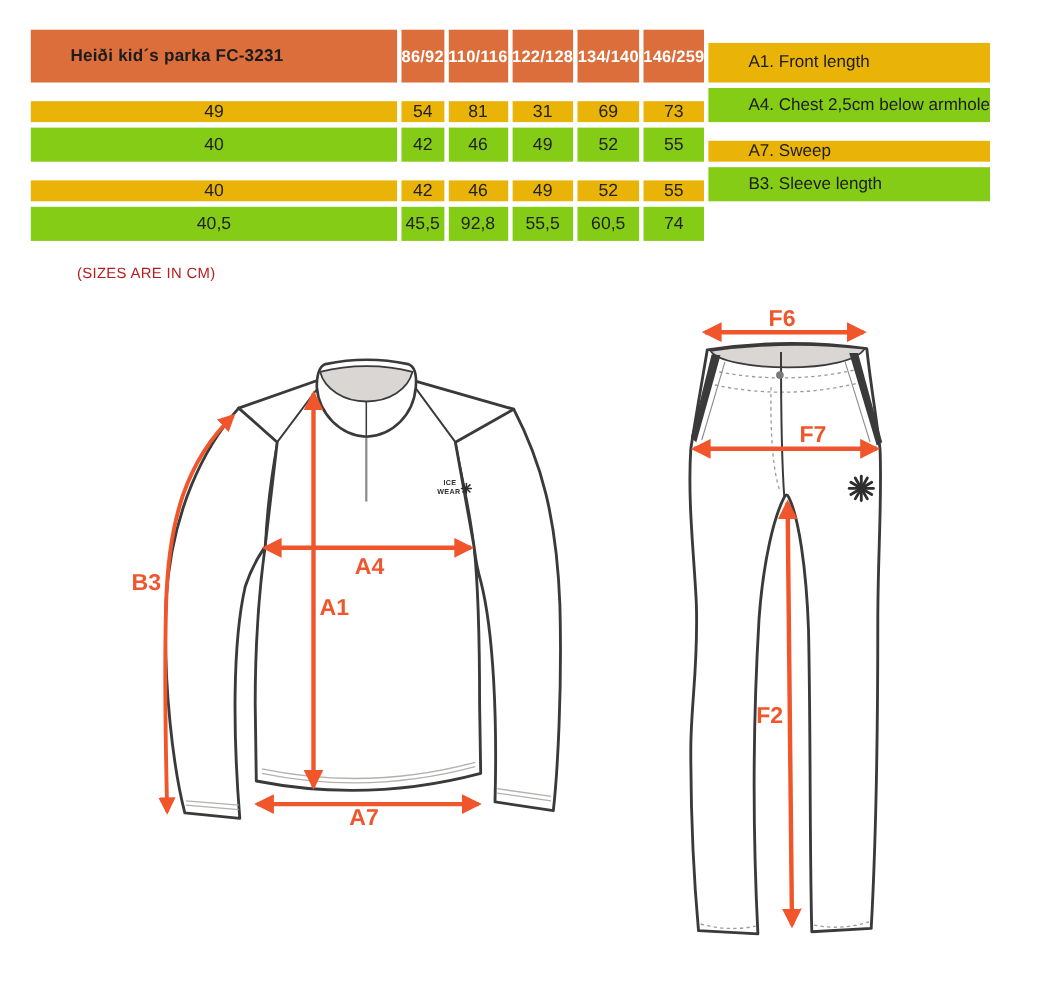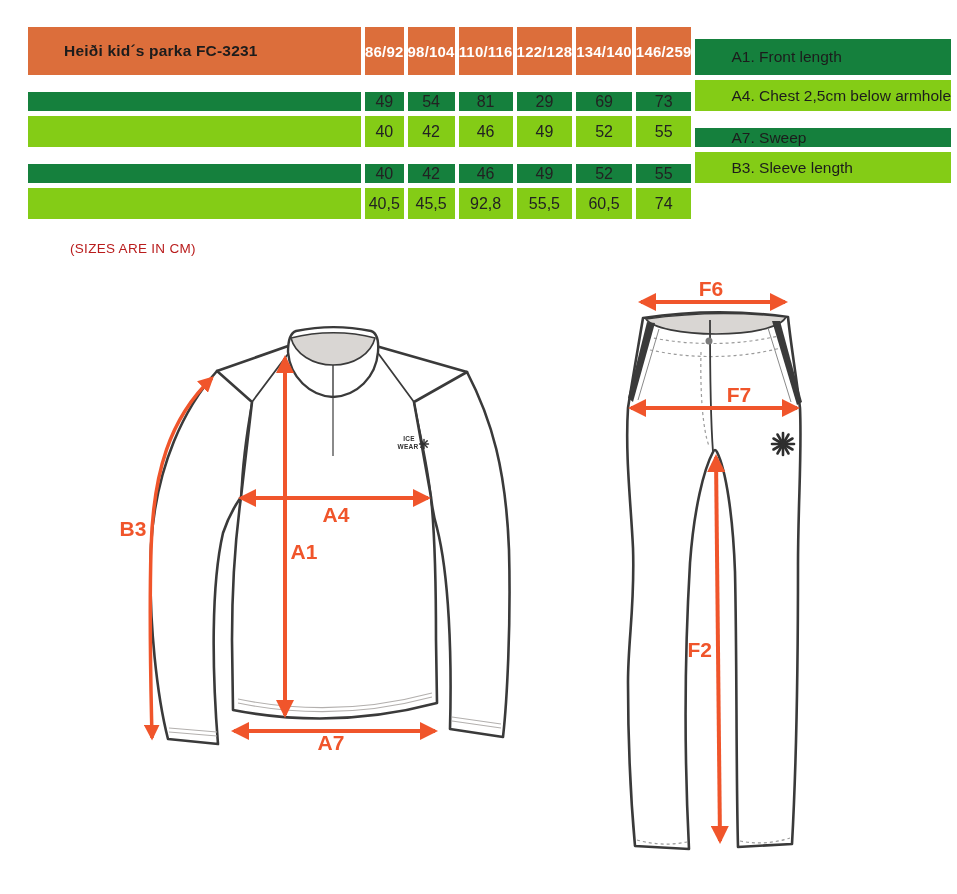--- a/index.html
+++ b/index.html
@@ -52,7 +52,6 @@
   <div class="size-table">
       <div class="cell head label">Heiði kid´s parka FC-3231</div>
       <div class="cell head">86/92</div>
-      <div class="cell head">98/104</div>
       <div class="cell head">110/116</div>
       <div class="cell head">122/128</div>
       <div class="cell head">134/140</div>

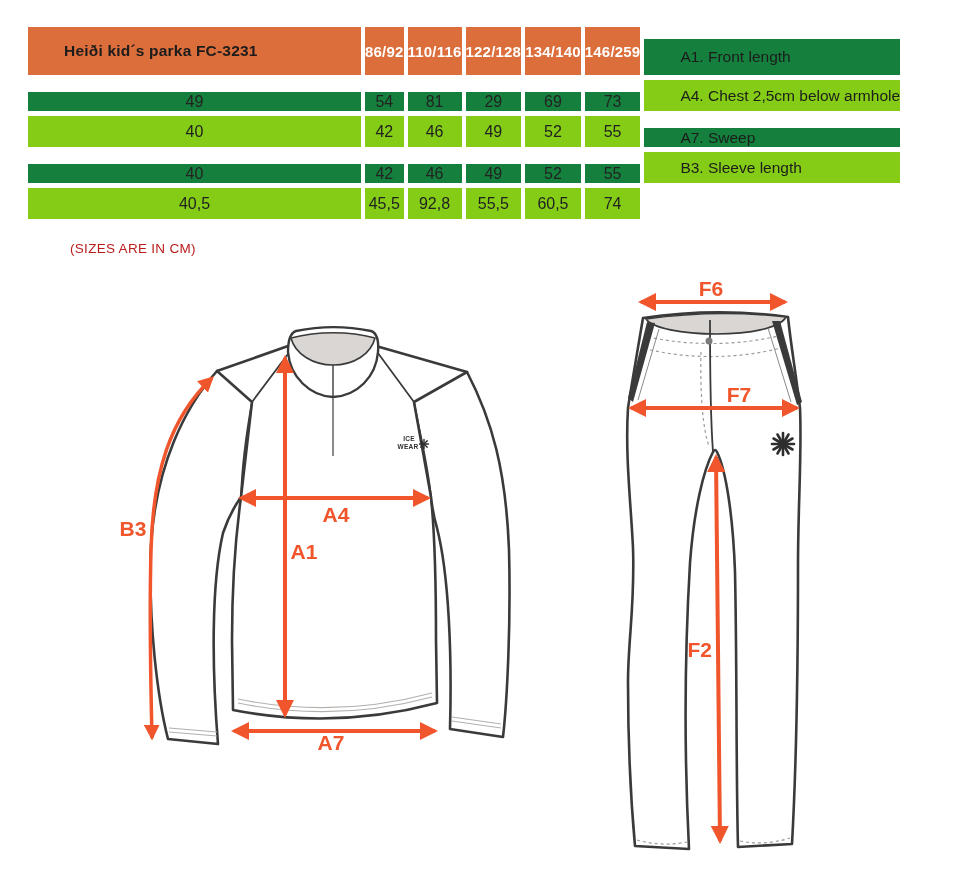--- a/index.html
+++ b/index.html
@@ -24,7 +24,7 @@
     letter-spacing:.2px;
   }
   .cell.label{justify-content:flex-start;padding-left:36px;font-size:15.5px;color:#1c1c1c;}
-  .cell.dark{background:#15803d;margin-top:12px;}
+  .cell.dark{background:#eab308;margin-top:12px;}
   .cell.light{background:#84cc16;}
   
   .sizes-note{

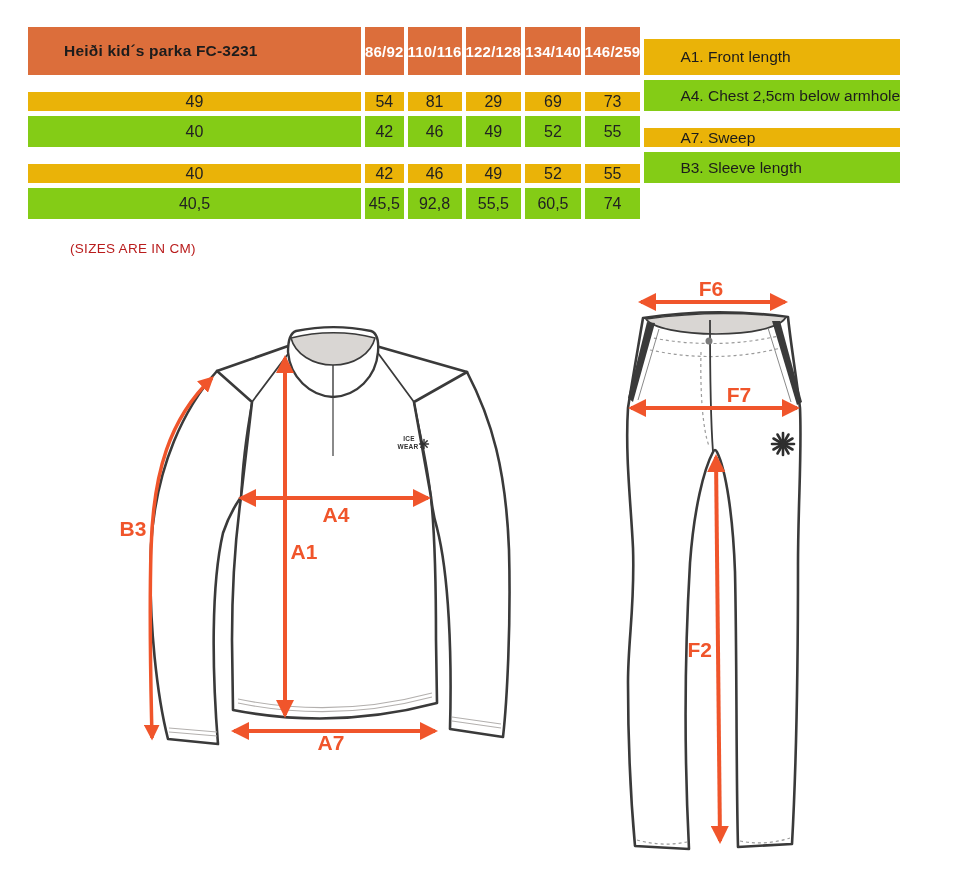--- a/index.html
+++ b/index.html
@@ -61,7 +61,7 @@
       <div class="cell dark">49</div>
       <div class="cell dark">54</div>
       <div class="cell dark">81</div>
-      <div class="cell dark">29</div>
+      <div class="cell dark">31</div>
       <div class="cell dark">69</div>
       <div class="cell dark">73</div>
       <div class="cell label light">A4. Chest 2,5cm below armhole</div>

